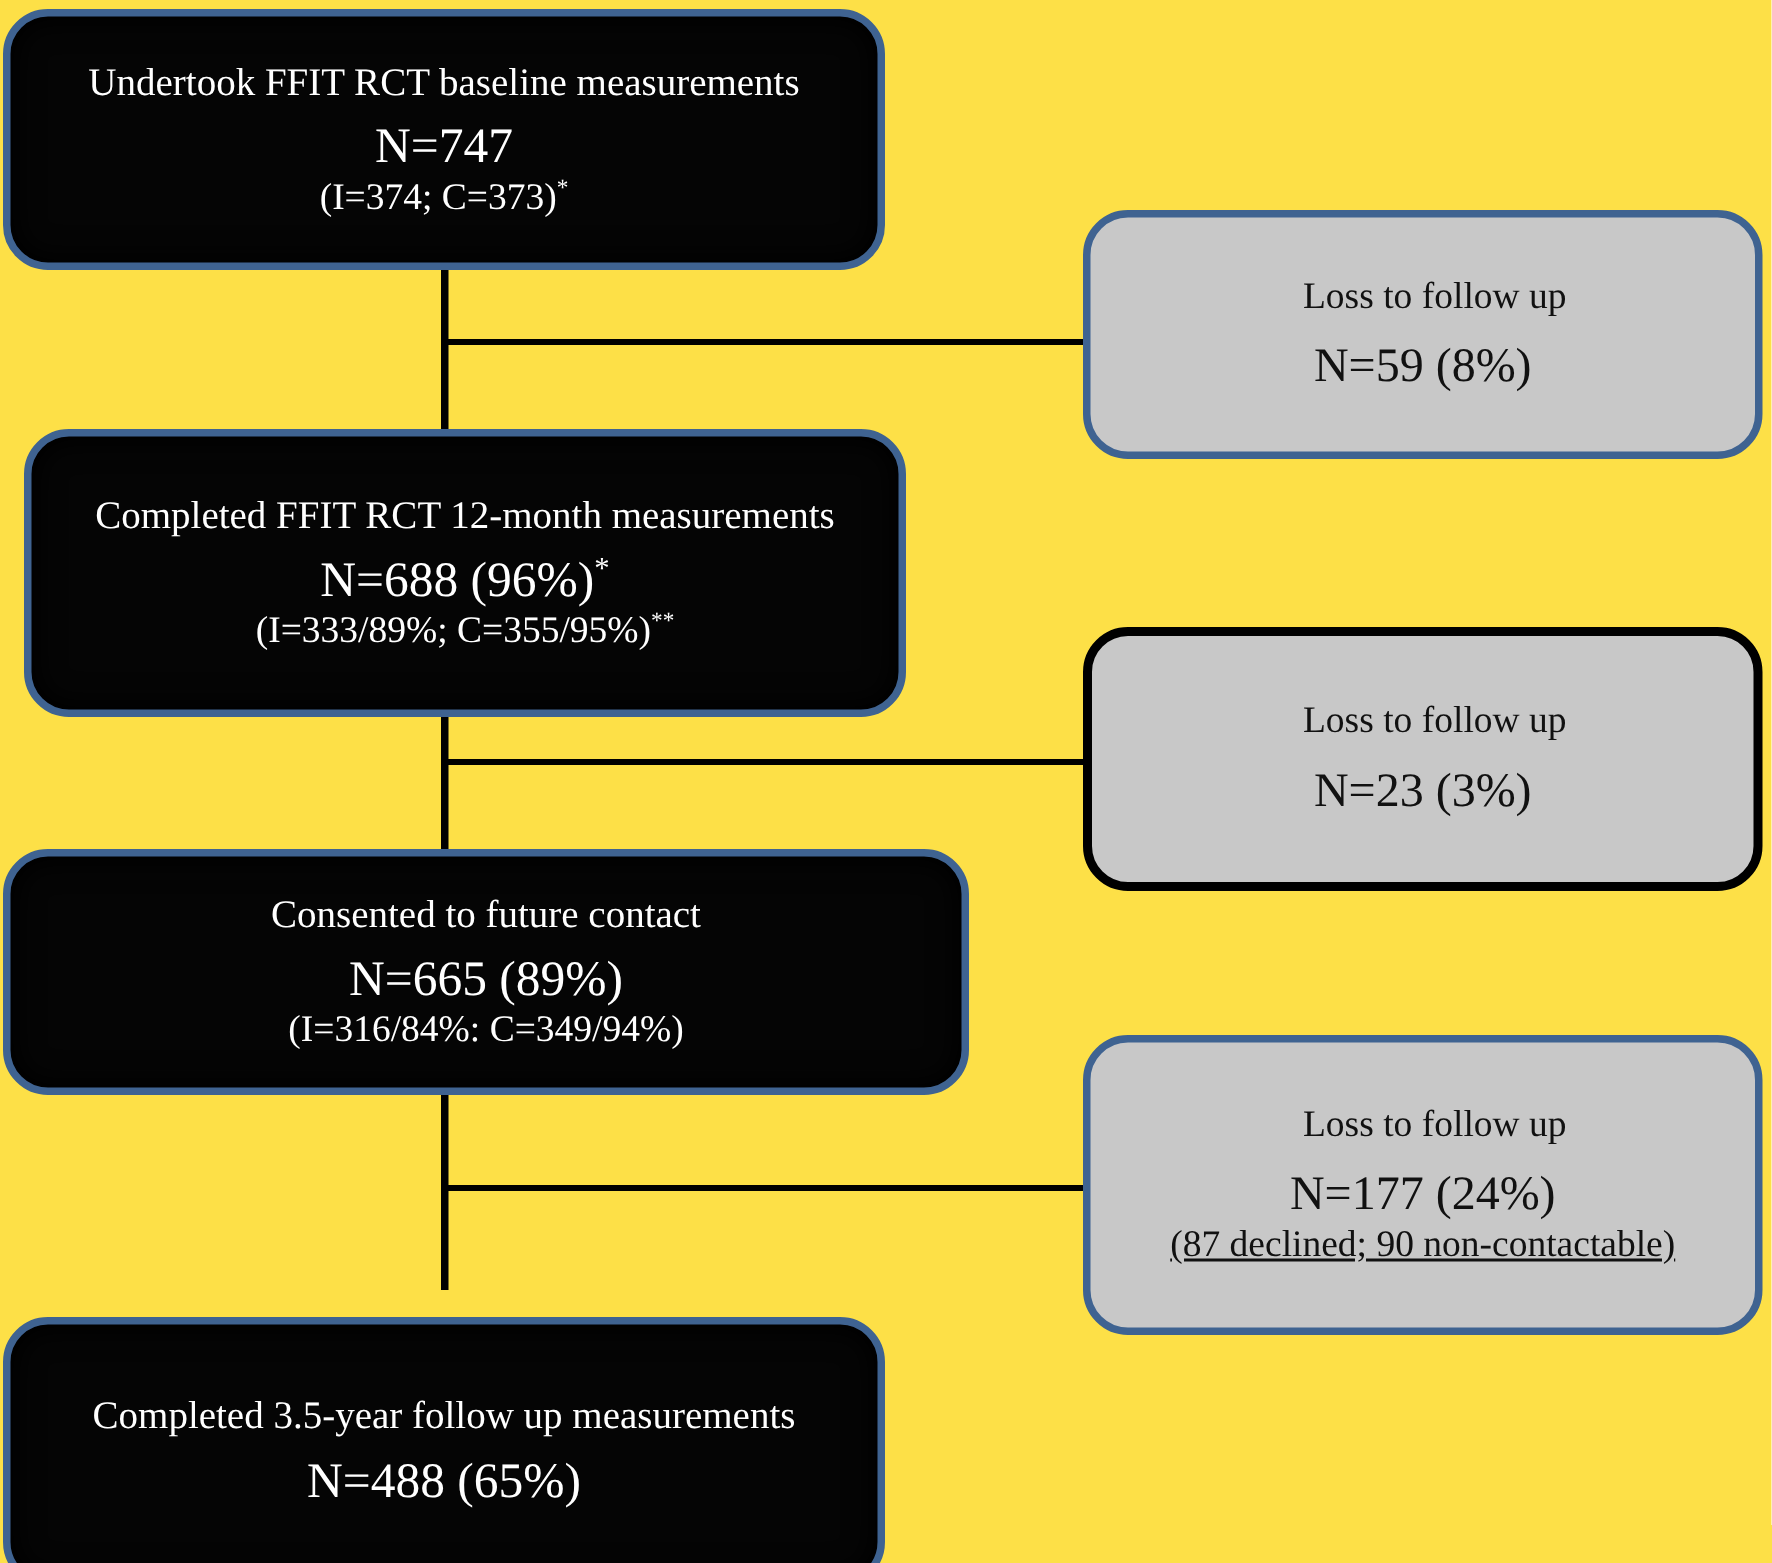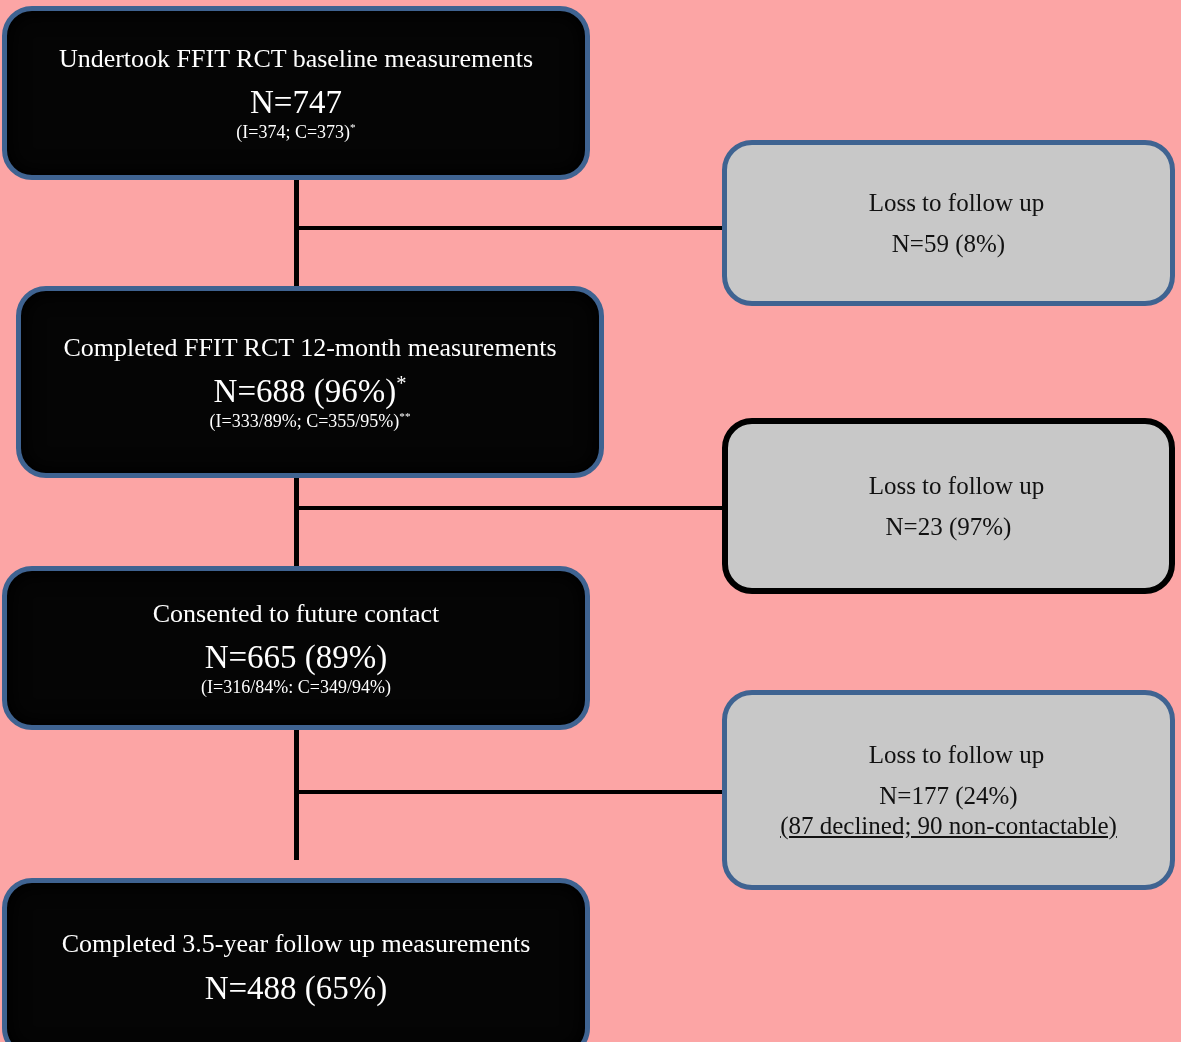--- a/index.html
+++ b/index.html
@@ -4,7 +4,7 @@
 <style>
   html,body{margin:0;padding:0;background:#ffffff;}
   body{width:1181px;height:1042px;font-family:"Liberation Serif","DejaVu Serif",serif;}
-  #canvas{position:relative;width:1181px;height:1042px;overflow:hidden;background:#fca5a5;}
+  #canvas{position:relative;width:1181px;height:1042px;overflow:hidden;background:#fde047;}
 
   
   .node{

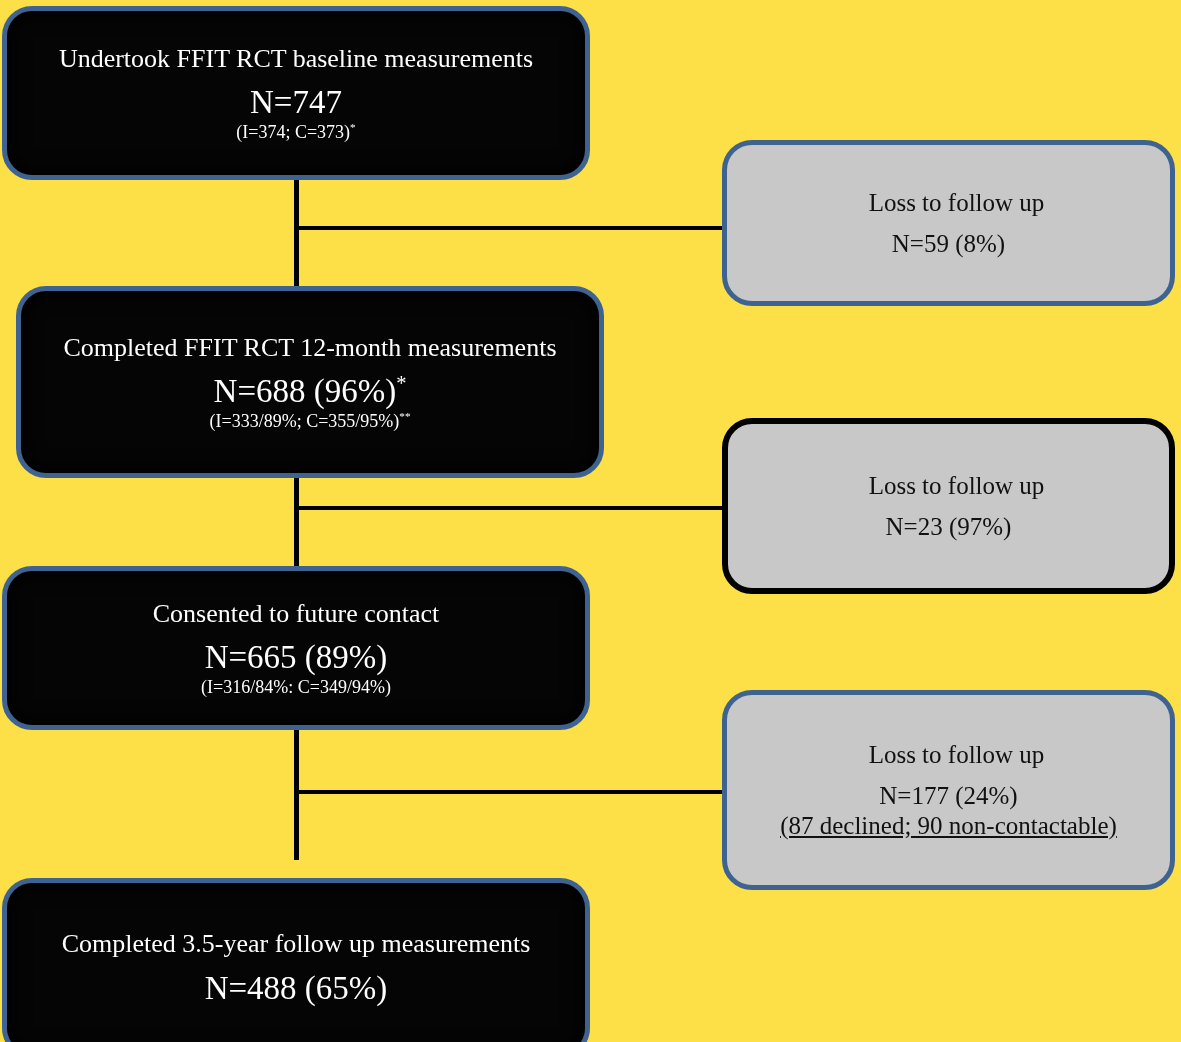--- a/index.html
+++ b/index.html
@@ -27,7 +27,7 @@
   }
   .node-dark .ttl{font-size:26px;line-height:1.18;margin-bottom:9px;}
   .node-dark .ln2{font-size:33px;line-height:1.16;}
-  .node-dark .ln3{font-size:18px;line-height:1.16;}
+  .node-dark .ln3{font-size:25px;line-height:1.16;}
 
   .node-gray{
     background:#c8c8c8;

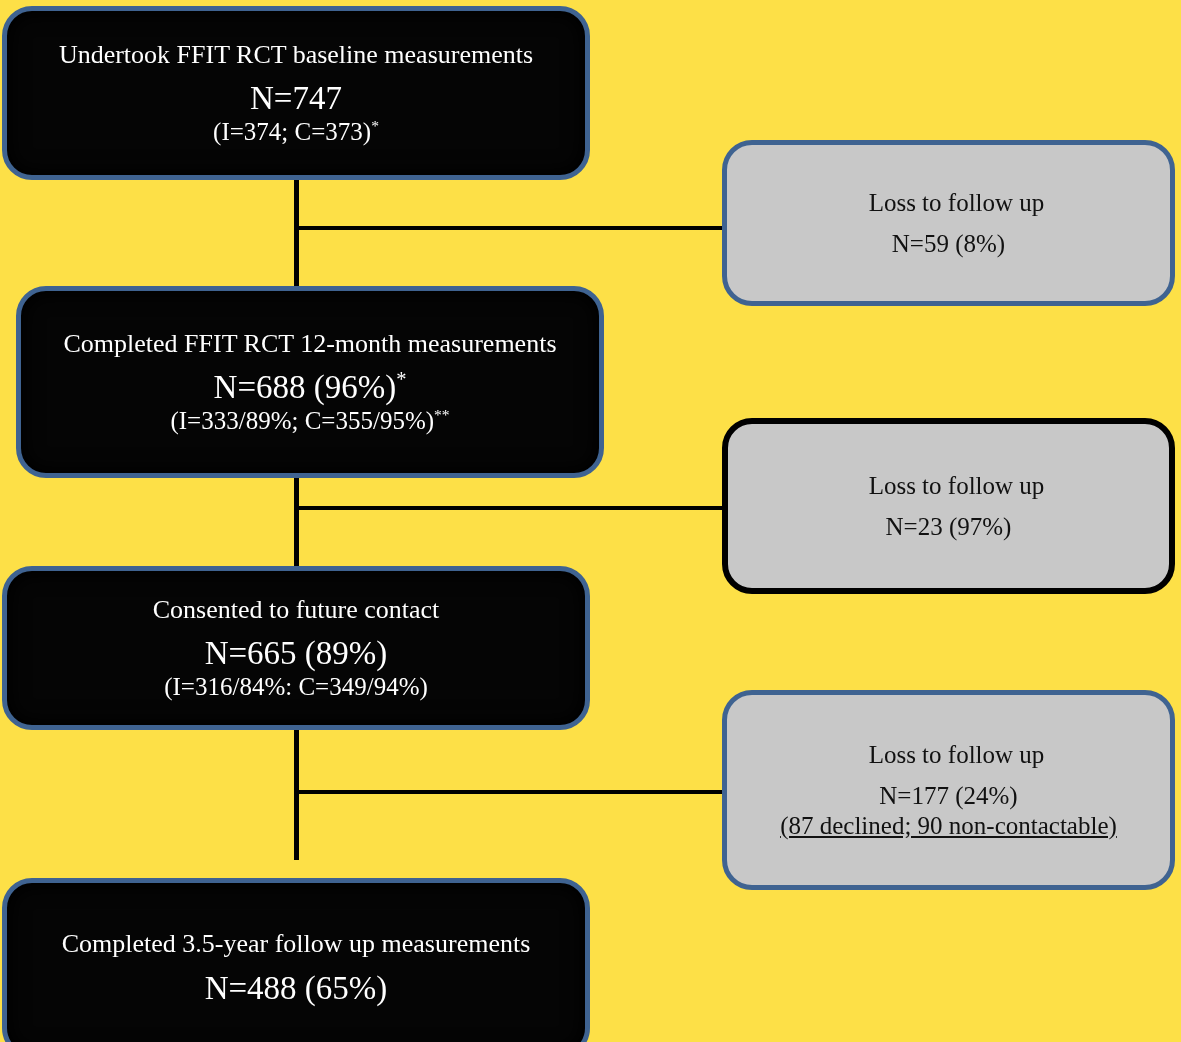--- a/index.html
+++ b/index.html
@@ -36,7 +36,7 @@
   }
   .node-gray.border-black{border-color:#000000;border-width:6px;}
   .node-gray .ttl{font-size:25px;line-height:1.2;margin-bottom:11px;margin-left:16px;}
-  .node-gray .ln2{font-size:25px;line-height:1.2;}
+  .node-gray .ln2{font-size:32px;line-height:1.2;}
   .node-gray .ln3{font-size:25px;line-height:1.2;text-decoration:underline;}
 
   sup.star{font-size:0.62em;vertical-align:super;line-height:0;}

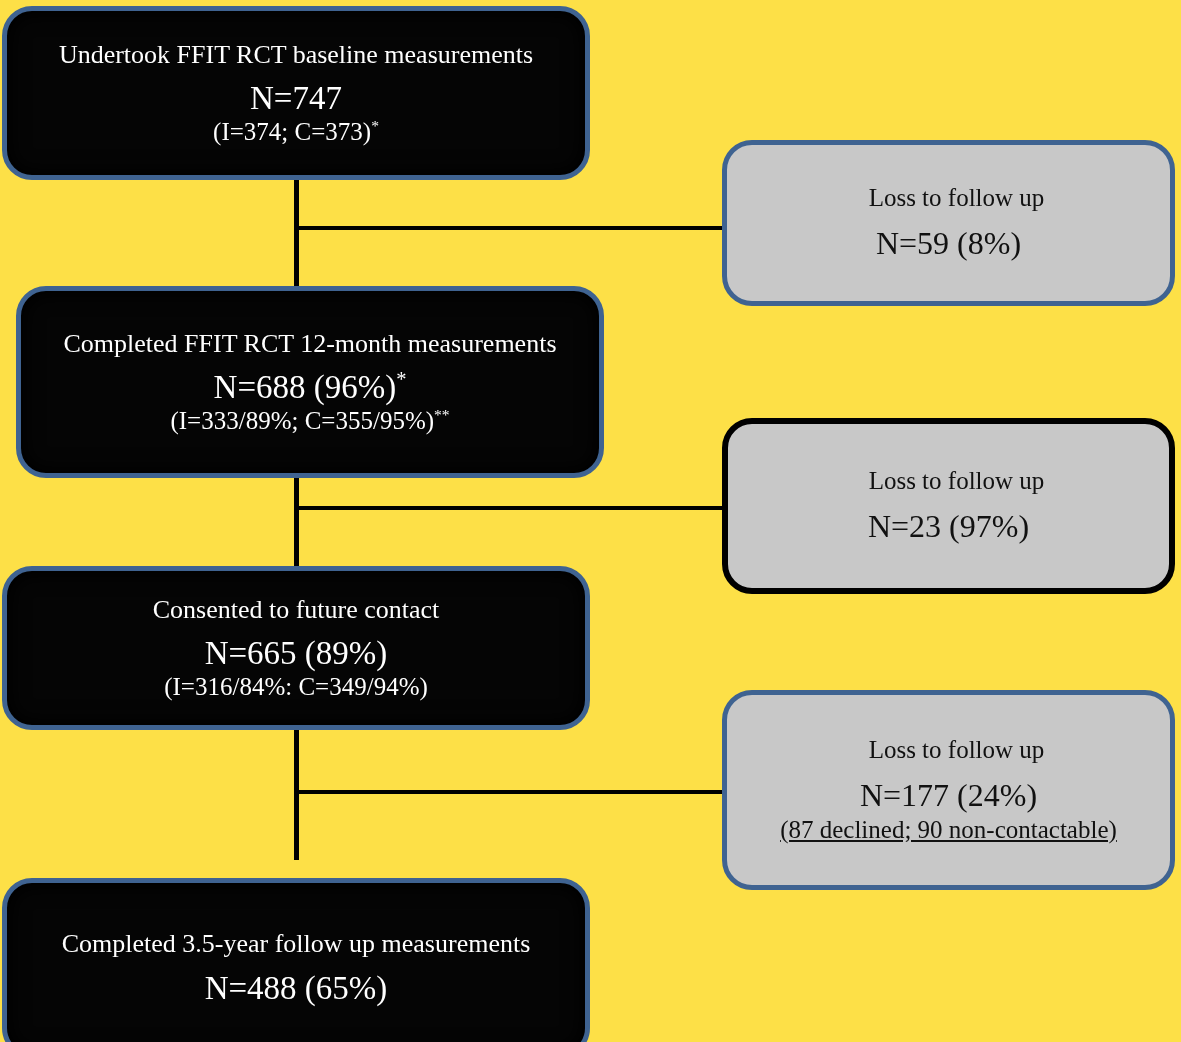--- a/index.html
+++ b/index.html
@@ -89,7 +89,7 @@
 
   <div class="node node-gray border-black" style="left:722px;top:418px;width:453px;height:176px;">
     <span class="ln ttl">Loss to follow up</span>
-    <span class="ln ln2">N=23 (97%)</span>
+    <span class="ln ln2">N=23 (3%)</span>
   </div>
 
   <div class="node node-gray" style="left:722px;top:690px;width:453px;height:200px;">

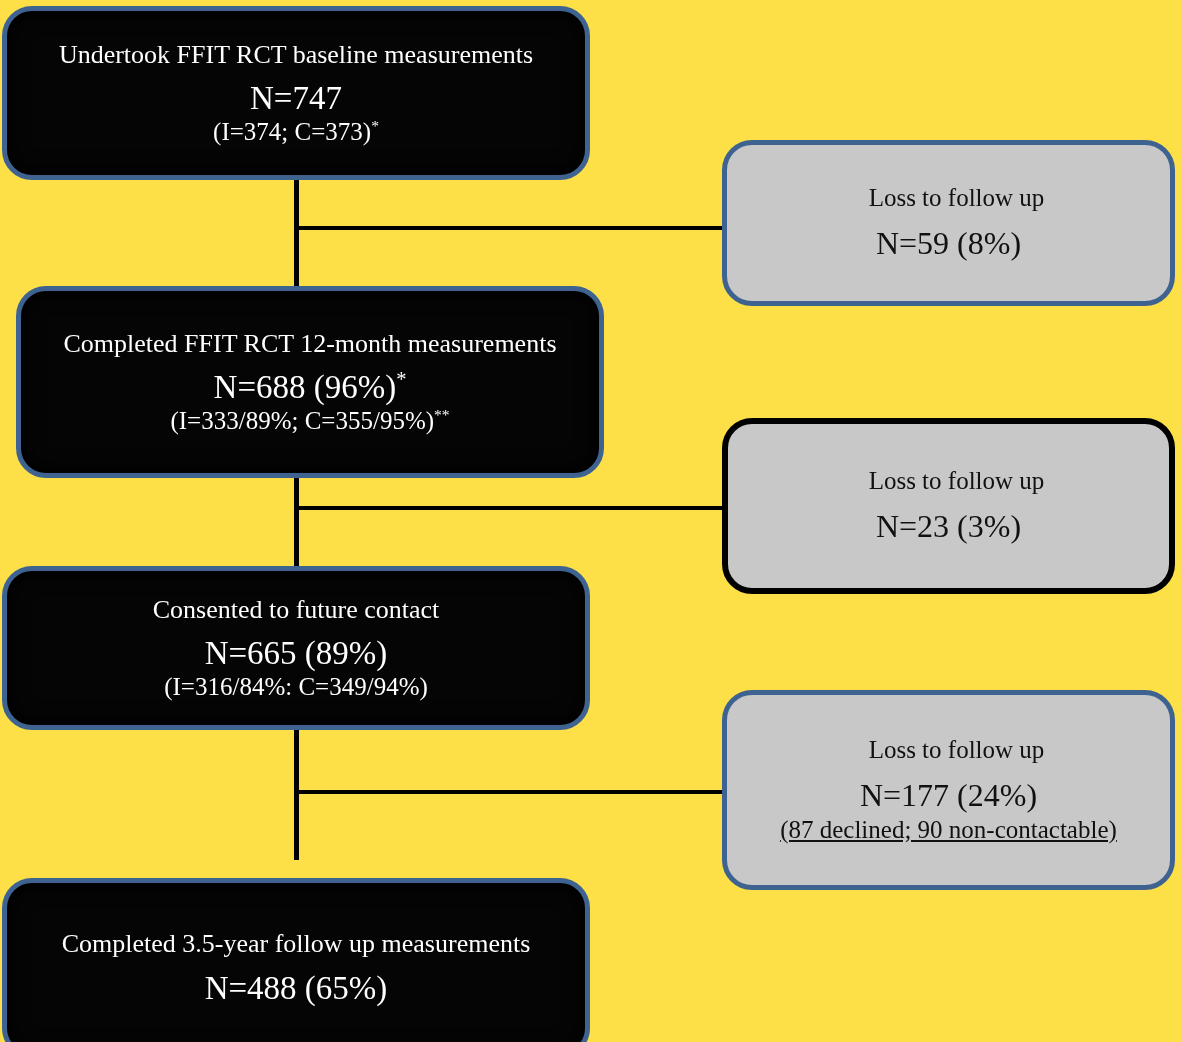--- a/index.html
+++ b/index.html
@@ -71,7 +71,7 @@
     <span class="ln ln3"><span>(I=333/89%; C=355/95%)</span><sup class="star">**</sup></span>
   </div>
 
-  <div class="node node-dark" style="left:2px;top:566px;width:588px;height:164px;">
+  <div class="node node-dark" style="left:2px;top:566px;width:644px;height:164px;">
     <span class="ln ttl">Consented to future contact</span>
     <span class="ln ln2">N=665 (89%)</span>
     <span class="ln ln3">(I=316/84%: C=349/94%)</span>

